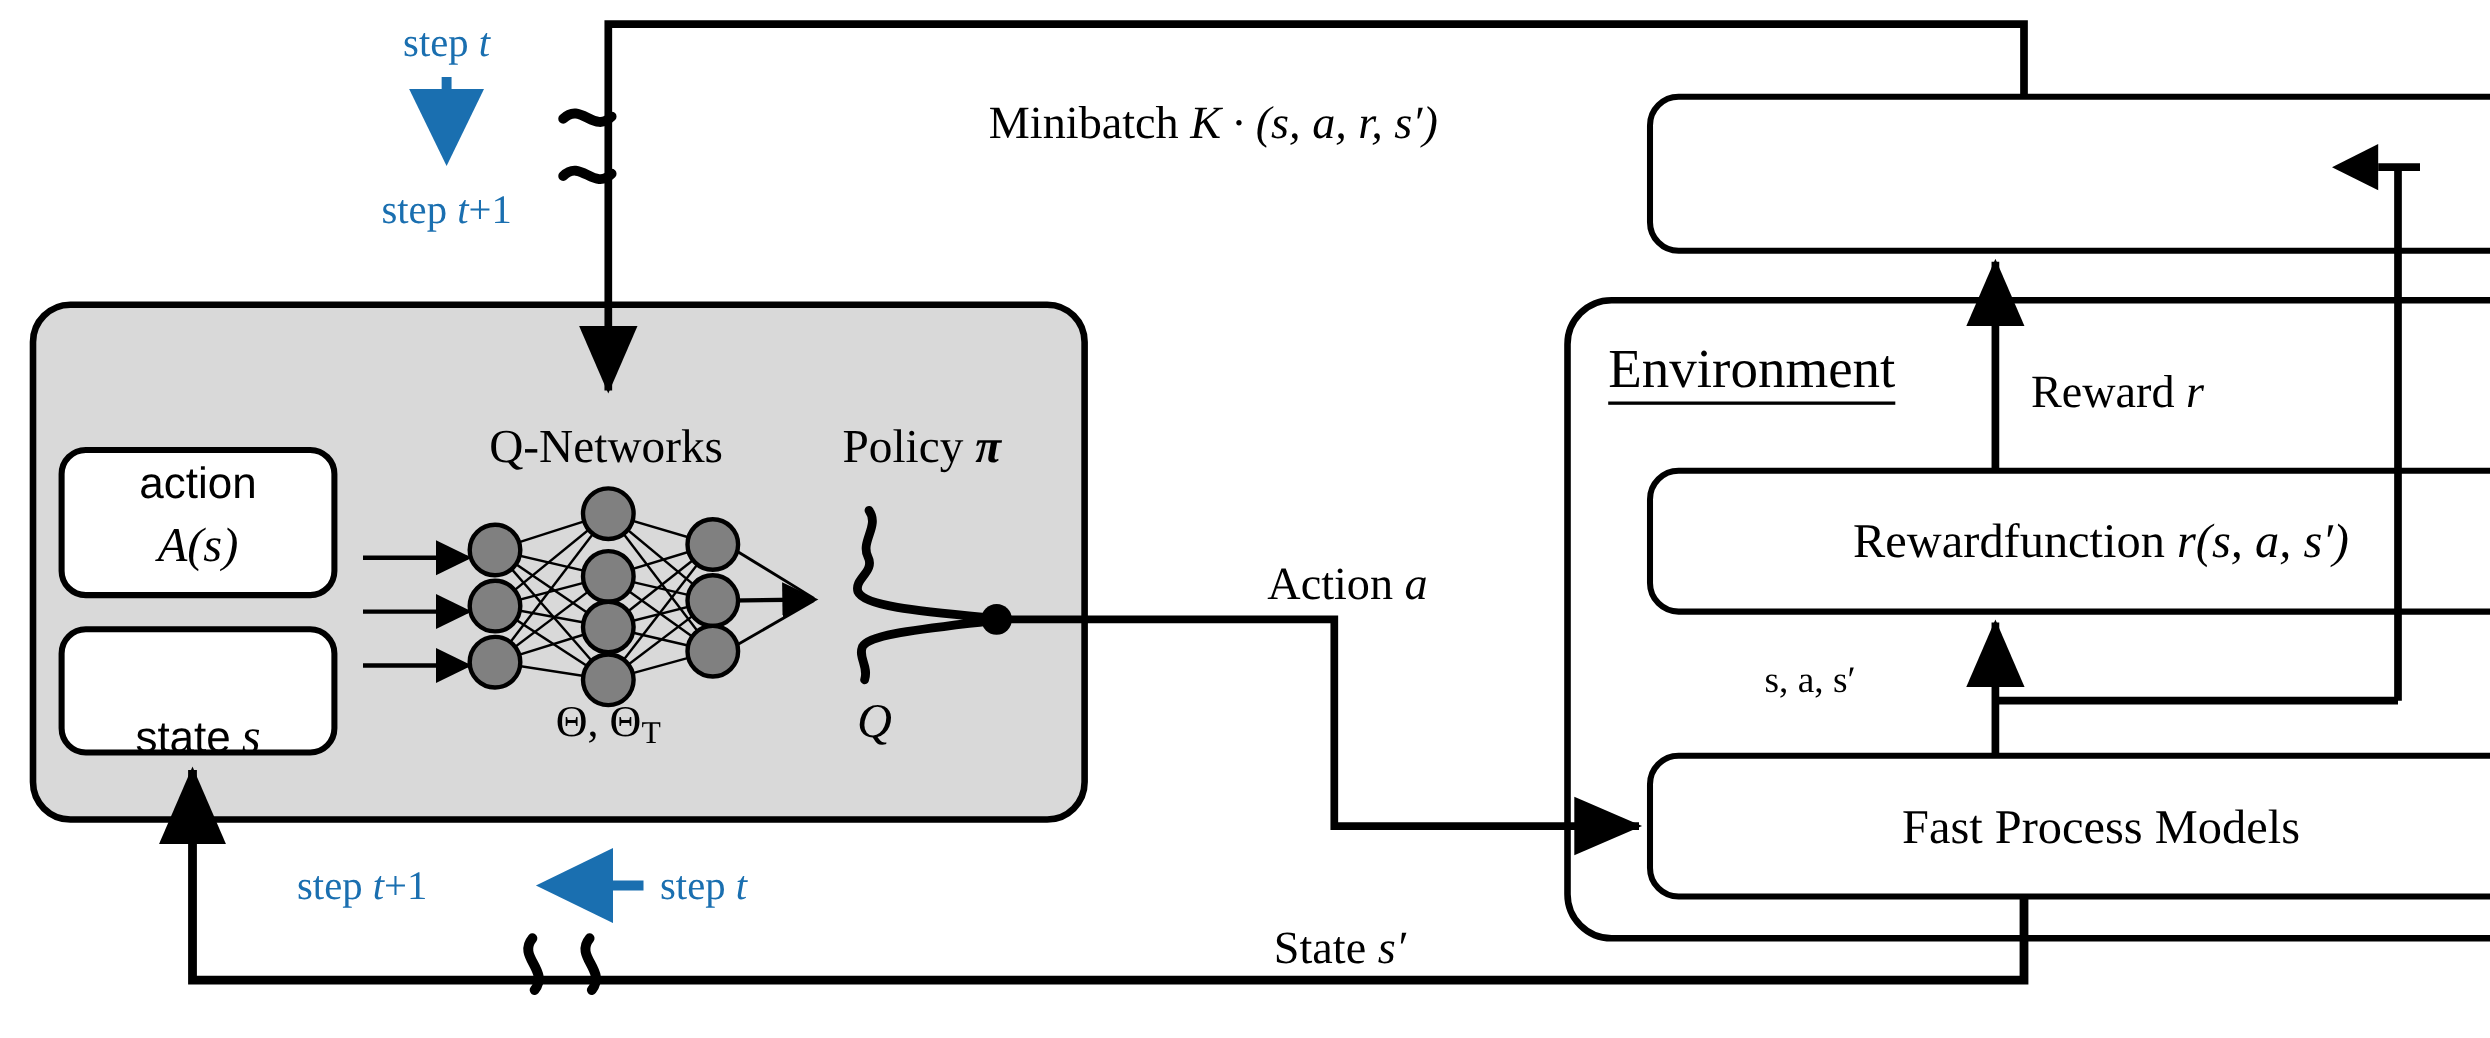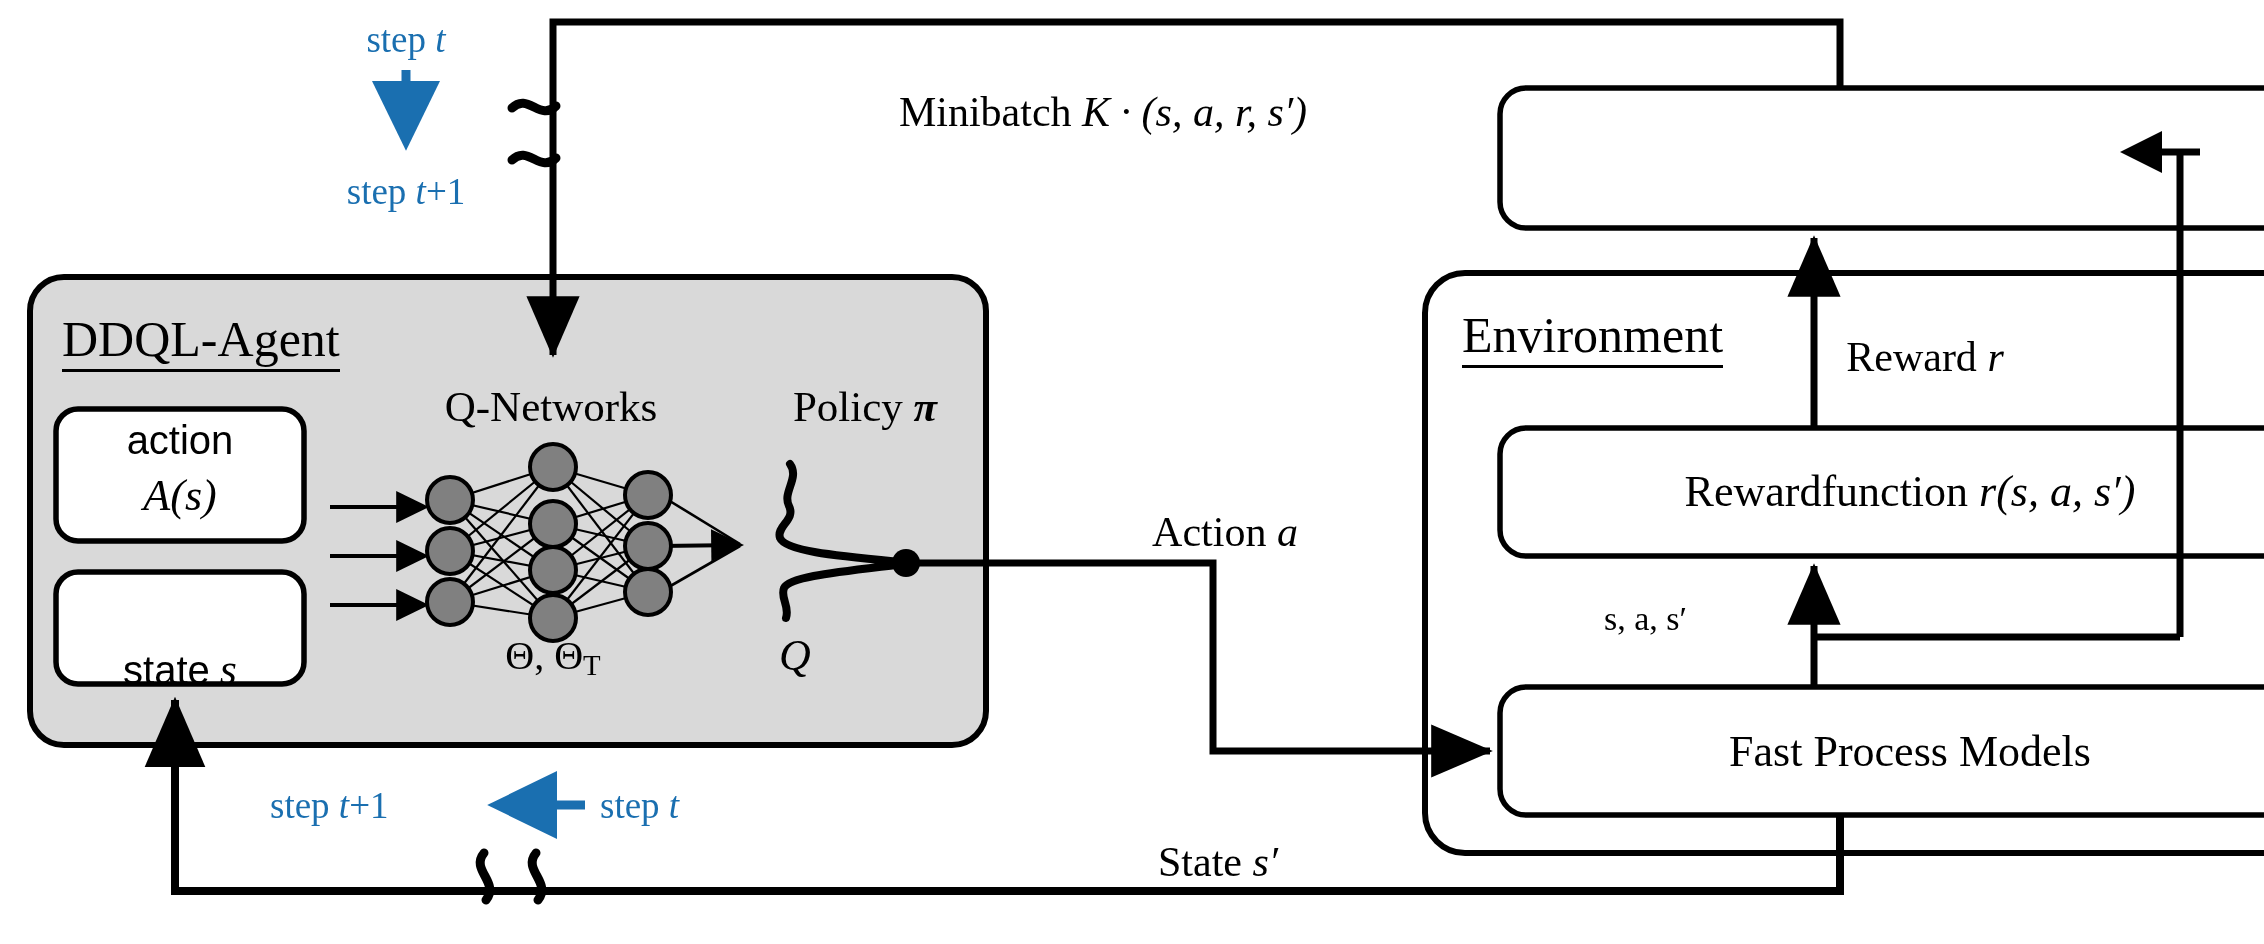--- a/index.html
+++ b/index.html
@@ -220,9 +220,6 @@
     <span class="ital">· (s, a, r, s′)</span>
   </div>
 
-  <div class="lbl serif" style="left:62px;top:310px;font-size:50px;">
-    <span class="u">DDQL-Agent</span>
-  </div>
 
   <div class="lbl sans ctr" style="left:180px;top:418px;font-size:40px;">action</div>
   <div class="lbl ctr" style="left:180px;top:470px;font-size:44px;">

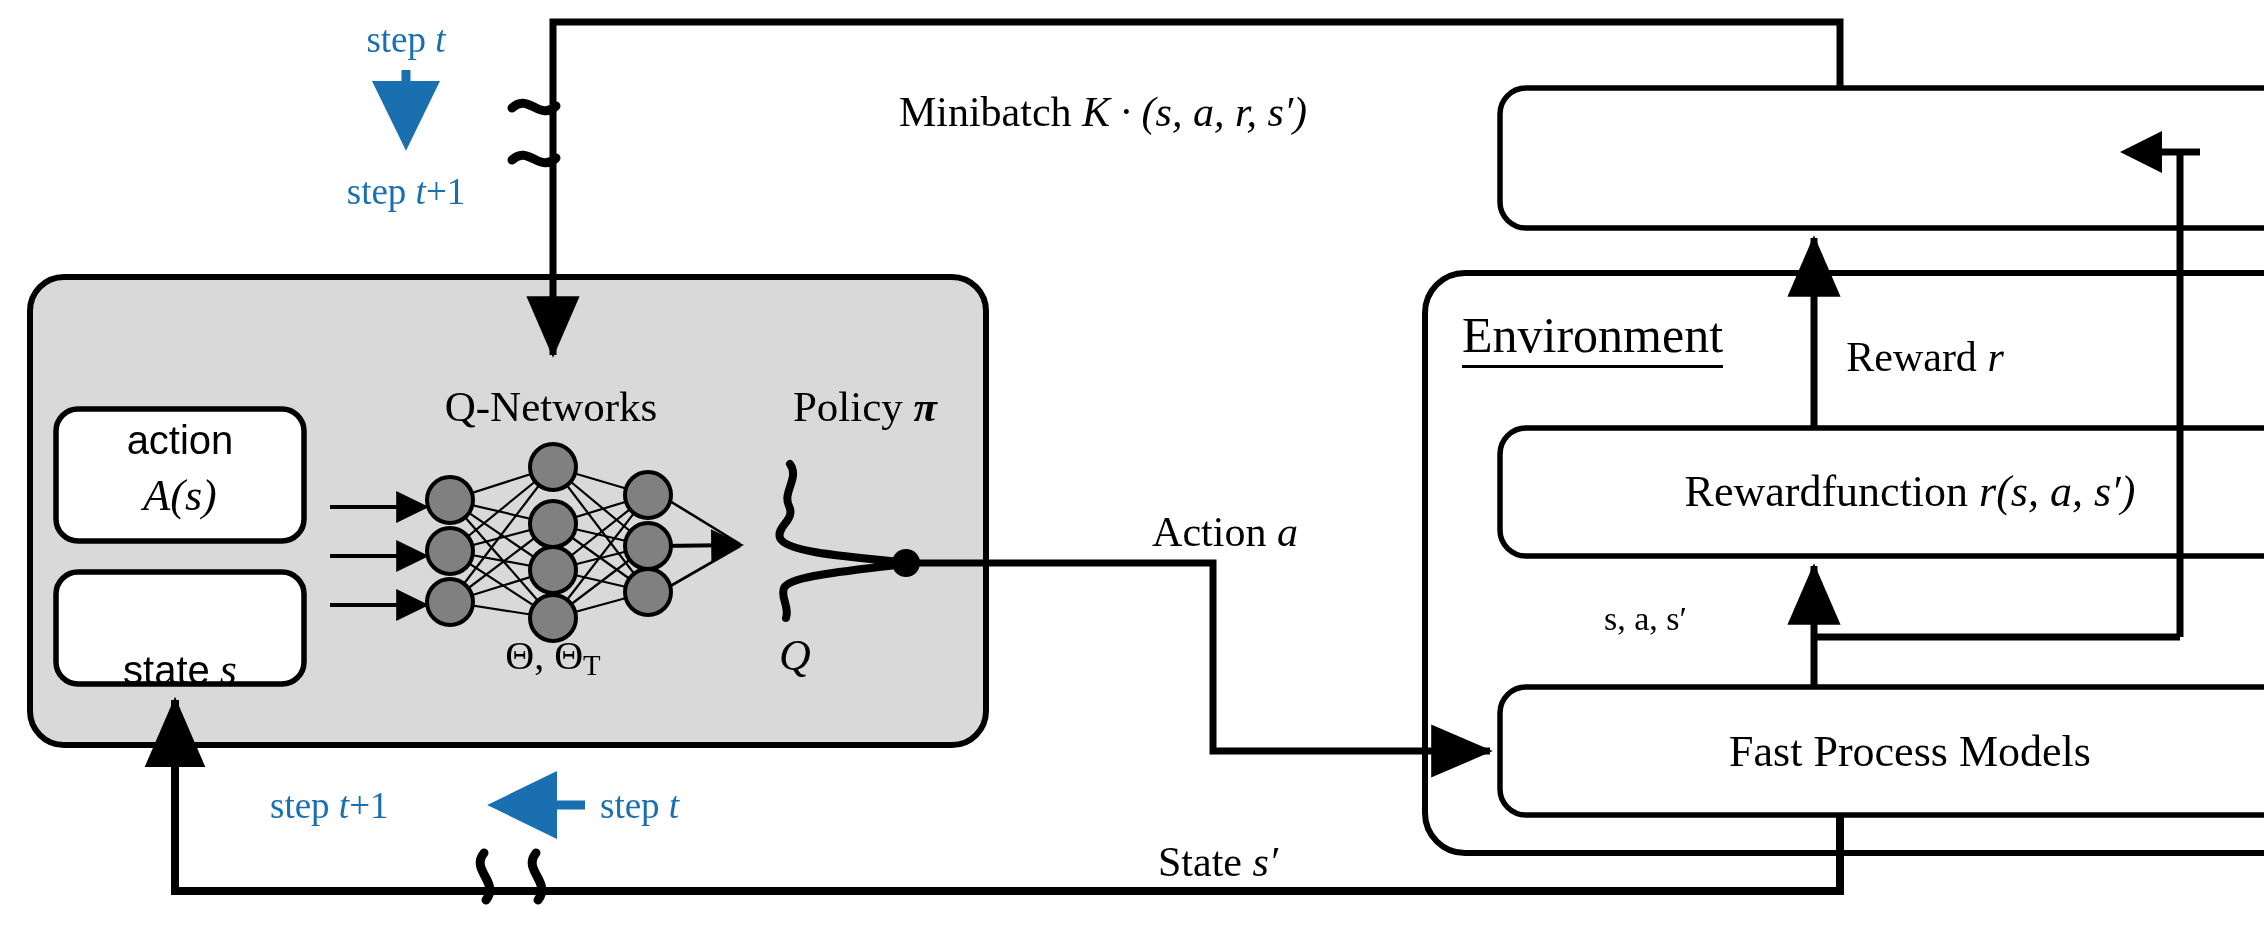--- a/index.html
+++ b/index.html
@@ -237,7 +237,7 @@
     <span>Θ, Θ</span><span class="sub">T</span>
   </div>
 
-  <div class="lbl serif ctr" style="left:838px;top:382px;font-size:43px;margin-left:27px;">
+  <div class="lbl serif ctr" style="left:838px;top:382px;font-size:43px;">
     <span>Policy</span>
     <span class="ital" style="font-weight:bold;">π</span>
   </div>

